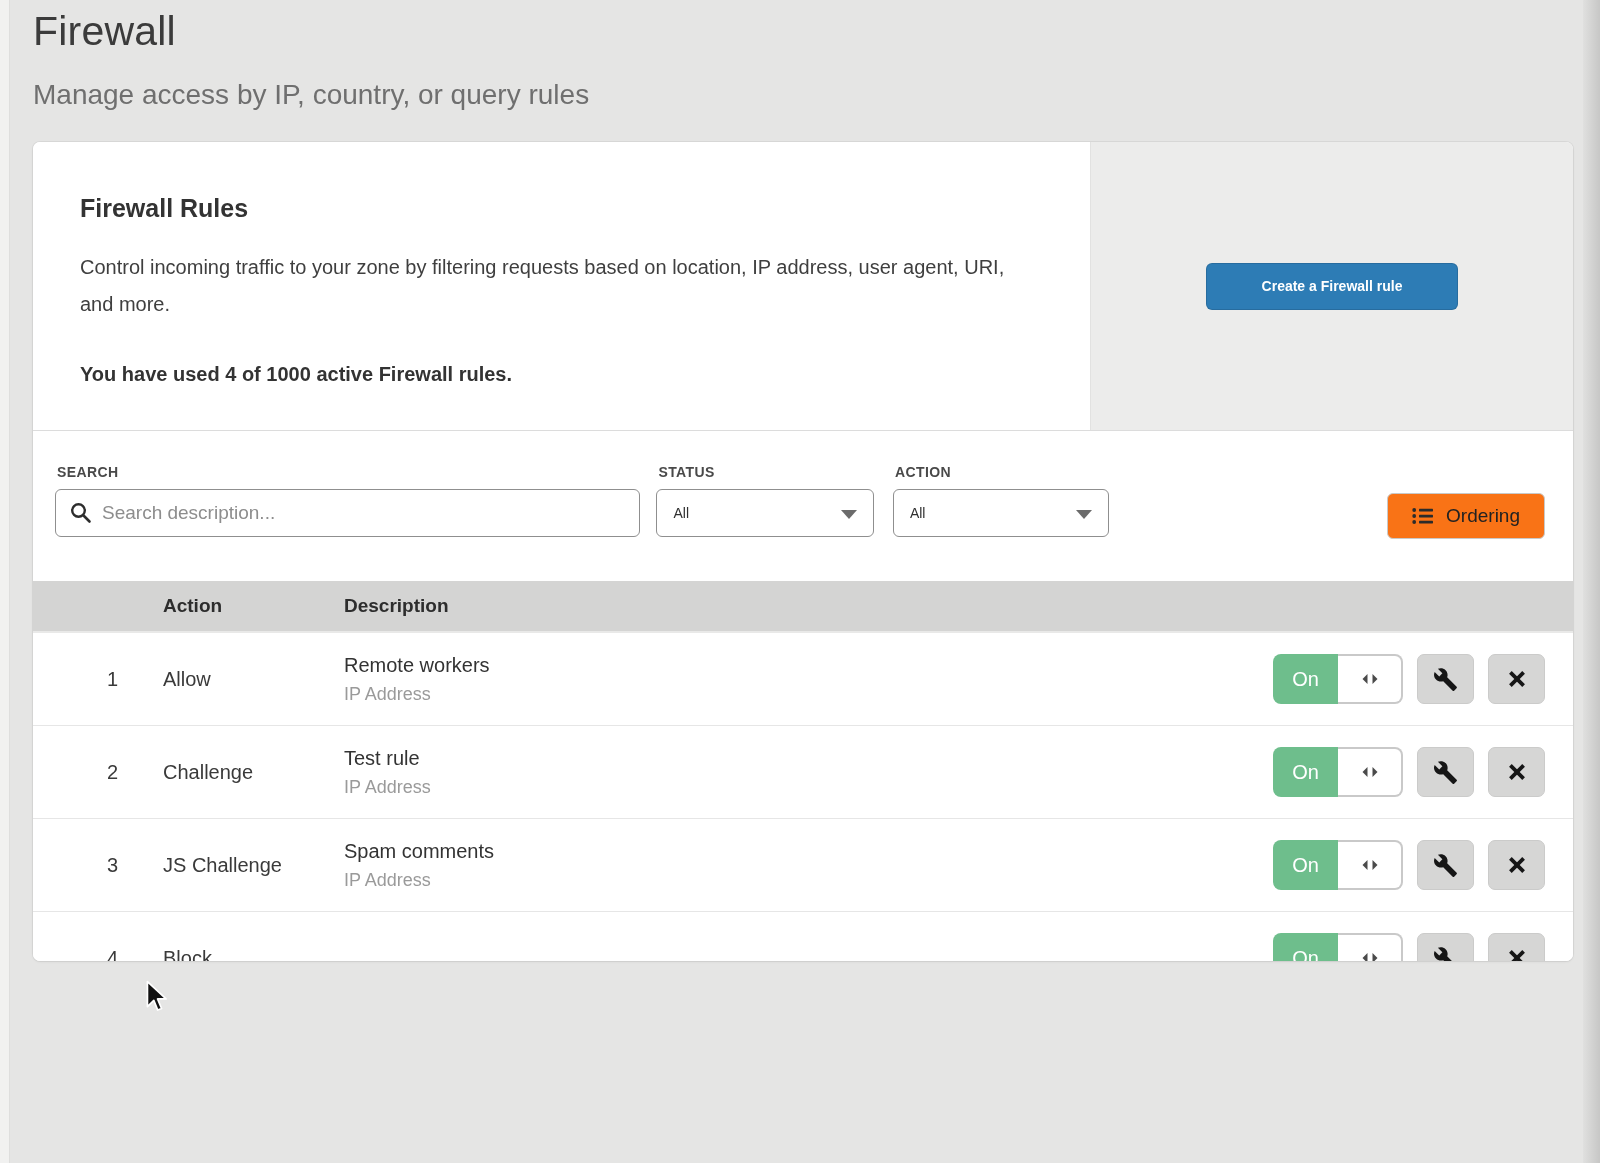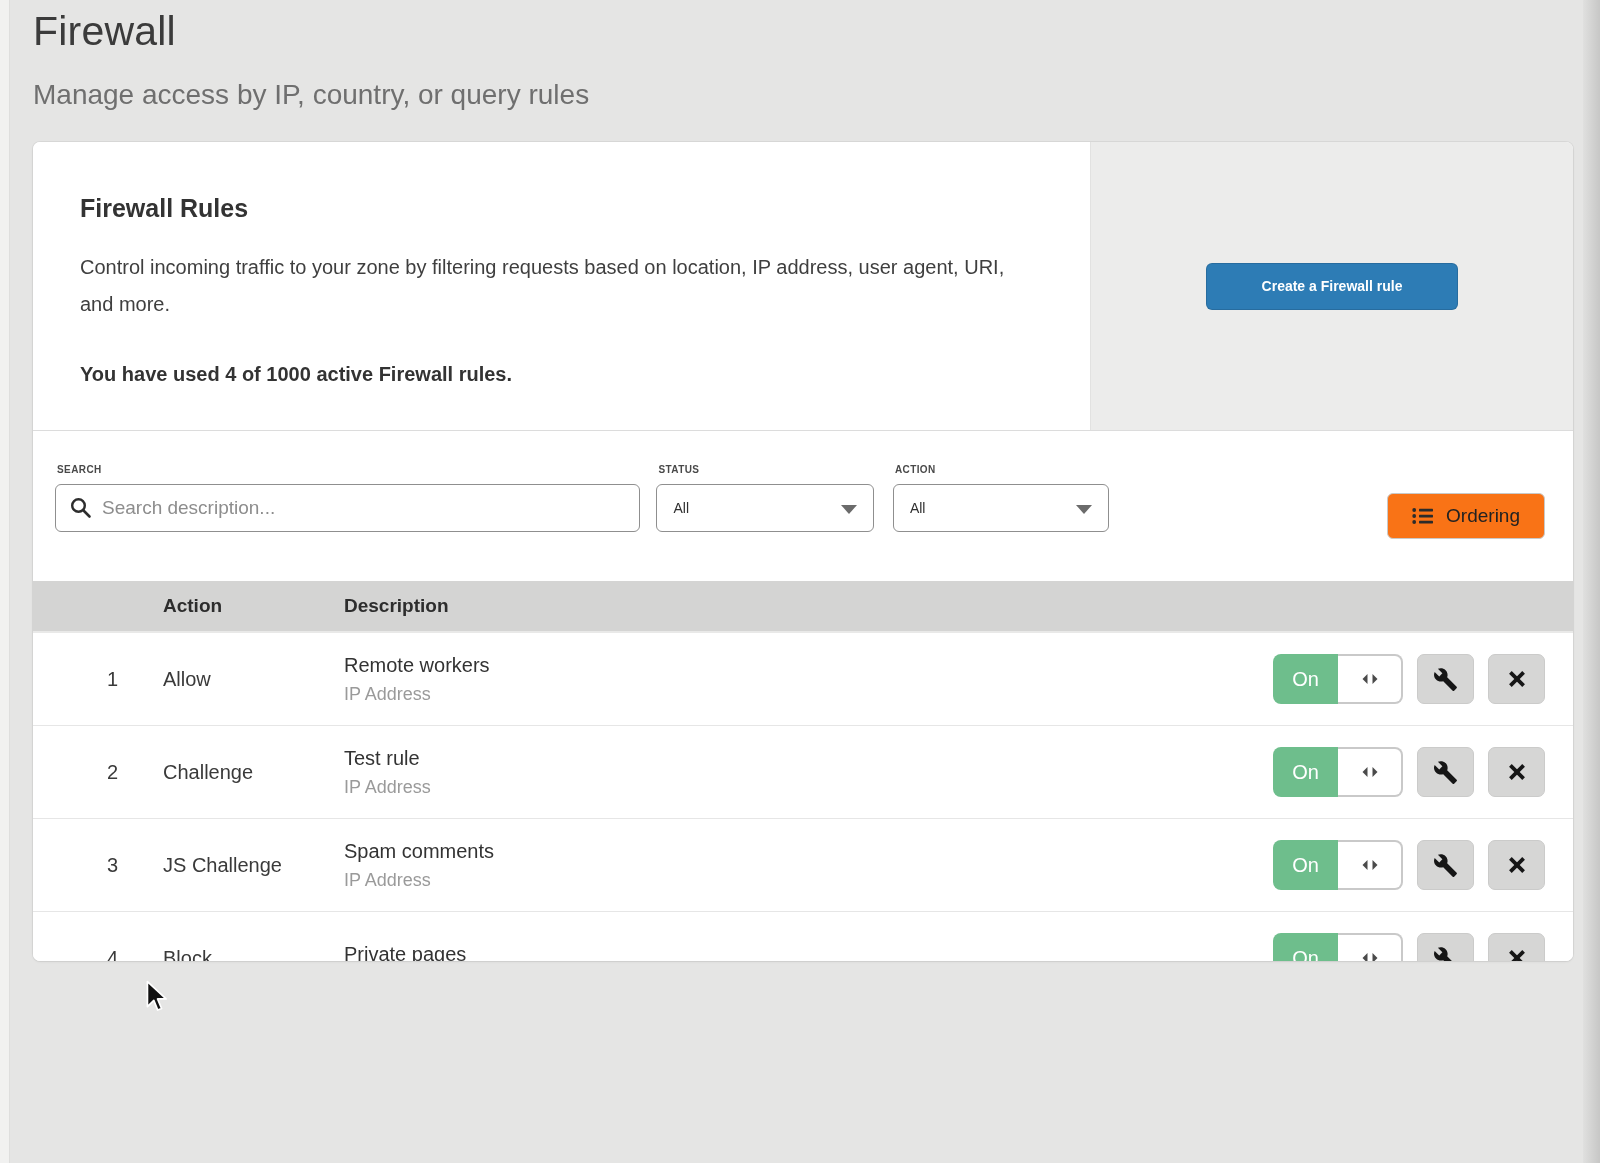--- a/index.html
+++ b/index.html
@@ -52,7 +52,7 @@
   .filters { position: relative; height: 150px; box-sizing: border-box; padding: 33px 28px 0 22px; background: #fff; }
   .filter-group { display: inline-block; vertical-align: top; }
   .filter-label {
-    display: block; font-size: 10px; font-weight: 700; letter-spacing: 0.4px;
+    display: block; font-size: 14px; font-weight: 700; letter-spacing: 0.4px;
     color: #494949; margin: 0 0 9px 2px;
   }
   .search-wrap { position: relative; width: 585px; display: inline-block; }

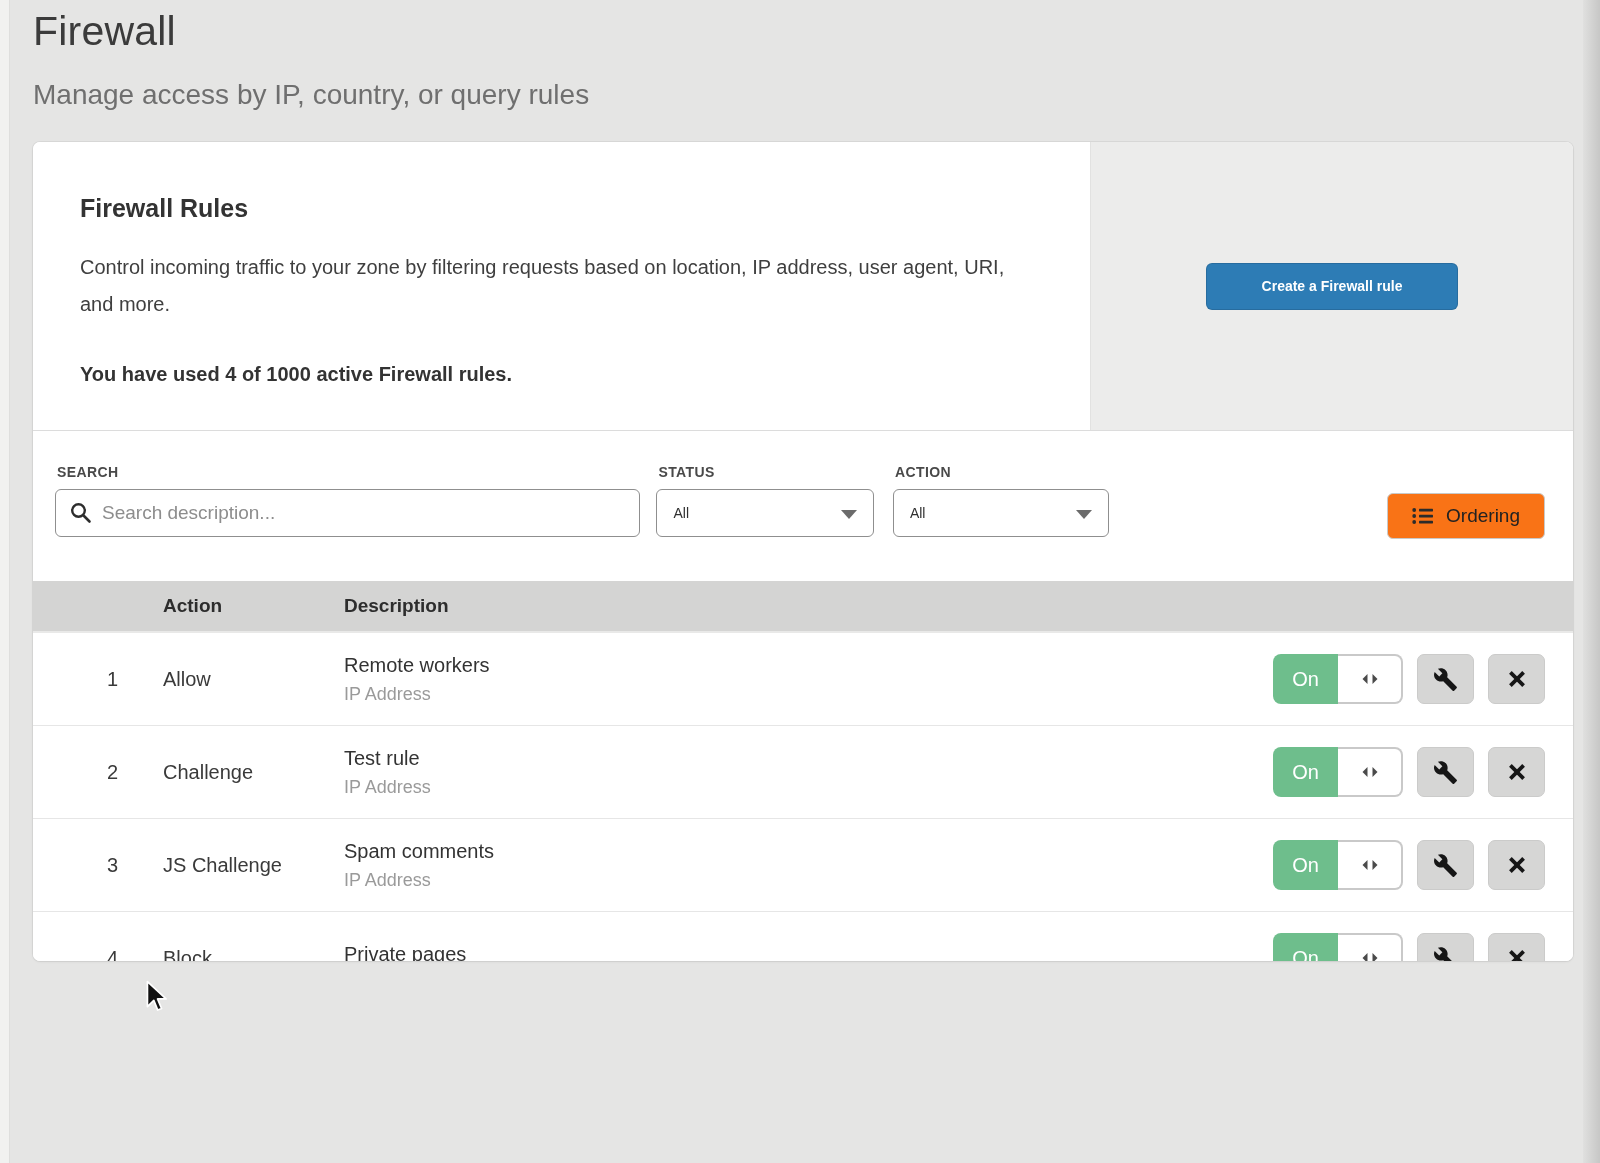--- a/index.html
+++ b/index.html
@@ -331,7 +331,6 @@
     <div class="cell-num">4</div>
     <div class="cell-action">Block</div>
     <div class="cell-desc">
-      <div class="desc-title">Private pages</div>
     </div>
     <div class="cell-controls">
       <div class="toggle">

